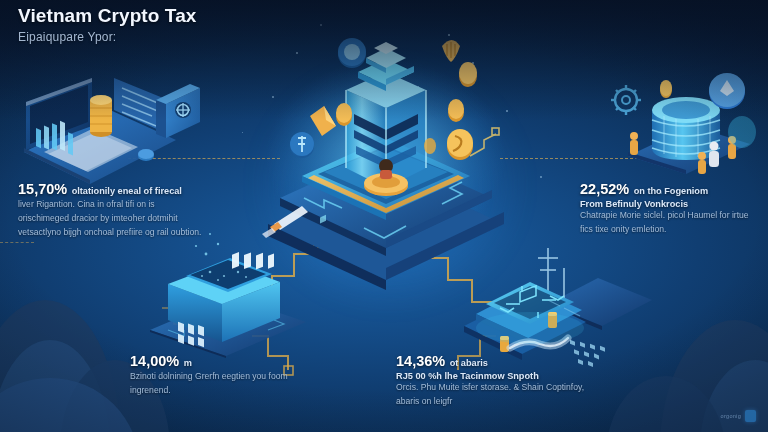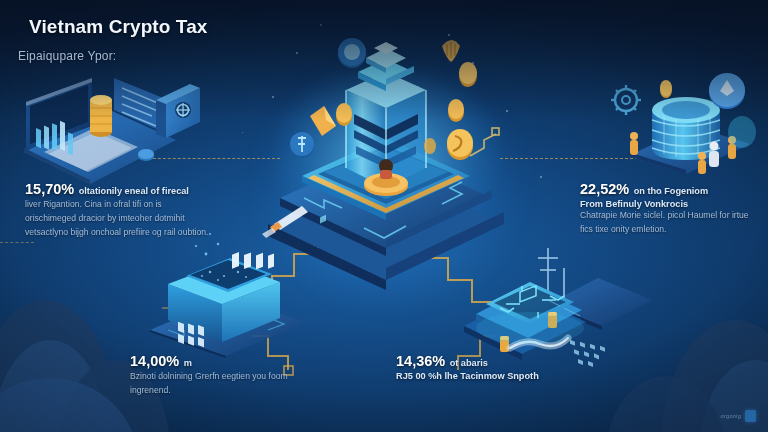--- a/index.html
+++ b/index.html
@@ -35,7 +35,7 @@
 
   
   .hdr{position:absolute;left:18px;top:5px;}
-  .hdr h1{margin:11px;font-size:19px;font-weight:bold;color:#f2f7ff;letter-spacing:.1px;
+  .hdr h1{margin:0;font-size:19px;font-weight:bold;color:#f2f7ff;letter-spacing:.1px;
           text-shadow:0 1px 3px rgba(0,0,0,.65);}
   .hdr .sub{margin-top:3px;font-size:12px;color:#b9cde6;opacity:.88;
             text-shadow:0 1px 3px rgba(0,0,0,.6);letter-spacing:.2px;}

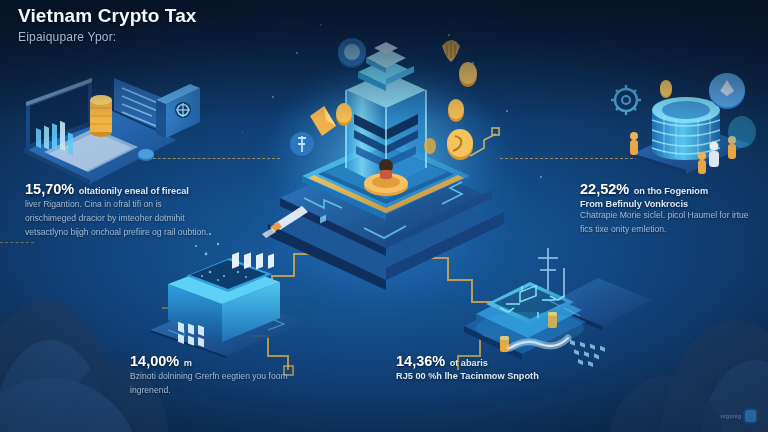--- a/index.html
+++ b/index.html
@@ -530,7 +530,7 @@
     <div class="sub">Eipaiqupare Ypor:</div>
   </div>
 
-  <div class="stat" style="left:25px;top:180px;width:184px;">
+  <div class="stat" style="left:18px;top:180px;width:184px;">
     <div>
       <span class="pct">15,70%</span>
       <span class="lead">oltationily eneal of firecal</span>

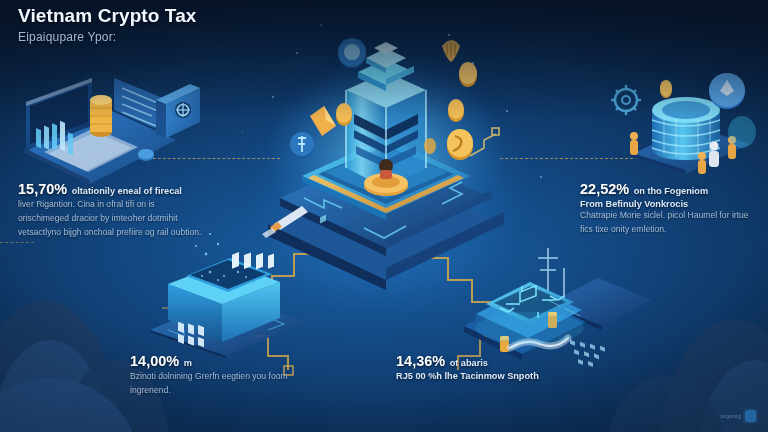--- a/index.html
+++ b/index.html
@@ -561,6 +561,7 @@
       <span class="lead">ot abaris</span>
     </div>
     <div class="l2">RJ5 00 %h lhe Tacinmow Snpoth</div>
+    <div class="body">Orcis. Phu Muite isfer storase. &amp; Shain Coptinfoy, abaris on leigfr</div>
   </div>
 
   <div class="wm">

